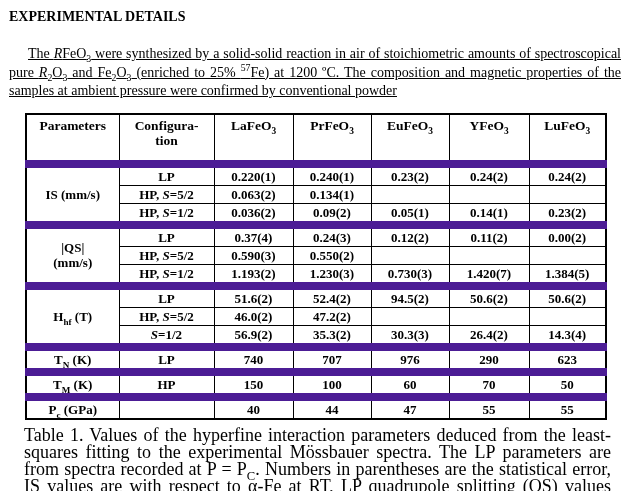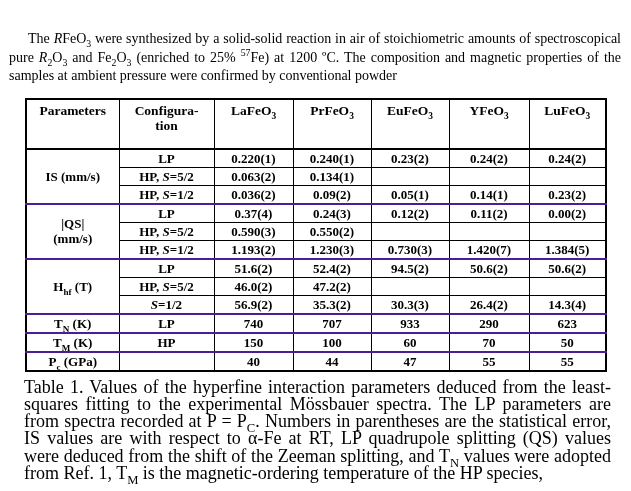--- a/index.html
+++ b/index.html
@@ -73,6 +73,7 @@
 
 <div class="page">
 
+  <h1 class="section-title">EXPERIMENTAL DETAILS</h1>
 
   <p class="body-paragraph">The <i>R</i>FeO<sub>3</sub> were synthesized by a solid-solid reaction in air of stoichiometric amounts of spectroscopical pure <i>R</i><sub>2</sub>O<sub>3</sub> and Fe<sub>2</sub>O<sub>3</sub> (enriched to 25% <sup>57</sup>Fe) at 1200 ºC. The composition and magnetic properties of the samples at ambient pressure were confirmed by conventional powder</p>
 

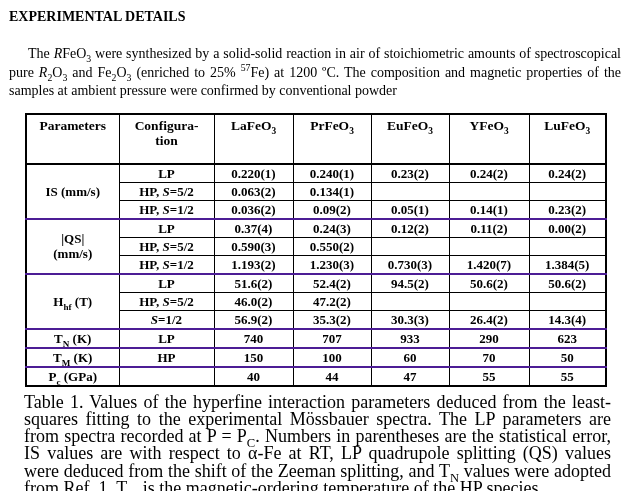--- a/index.html
+++ b/index.html
@@ -28,6 +28,7 @@
     line-height: 18.5px;
     text-align: justify;
     text-indent: 19px;
+    text-decoration: underline;
   }
 
   sub { font-size: 70%; line-height: 0; }

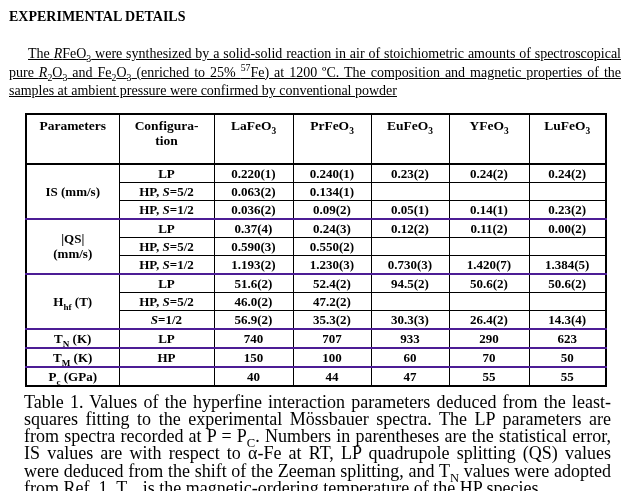--- a/index.html
+++ b/index.html
@@ -59,7 +59,7 @@
   }
   .hf-table td { height: 18px; vertical-align: middle; }
   .hf-table td.param { vertical-align: middle; font-family: Liberation Serif, serif; }
-  .hf-table tr.grp-start td { border-top: 2px solid #4c1d95; }
+  .hf-table tr.grp-start td { border-top: 8px solid #4c1d95; }
 
   .table-caption {
     margin: 7px 0 0 15px;

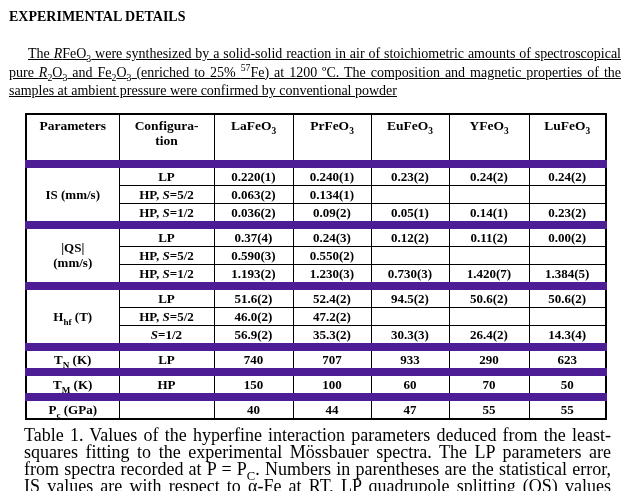--- a/index.html
+++ b/index.html
@@ -184,7 +184,7 @@
         <td>LP</td>
         <td>740</td>
         <td>707</td>
-        <td>933</td>
+        <td>976</td>
         <td>290</td>
         <td>623</td>
       </tr>

